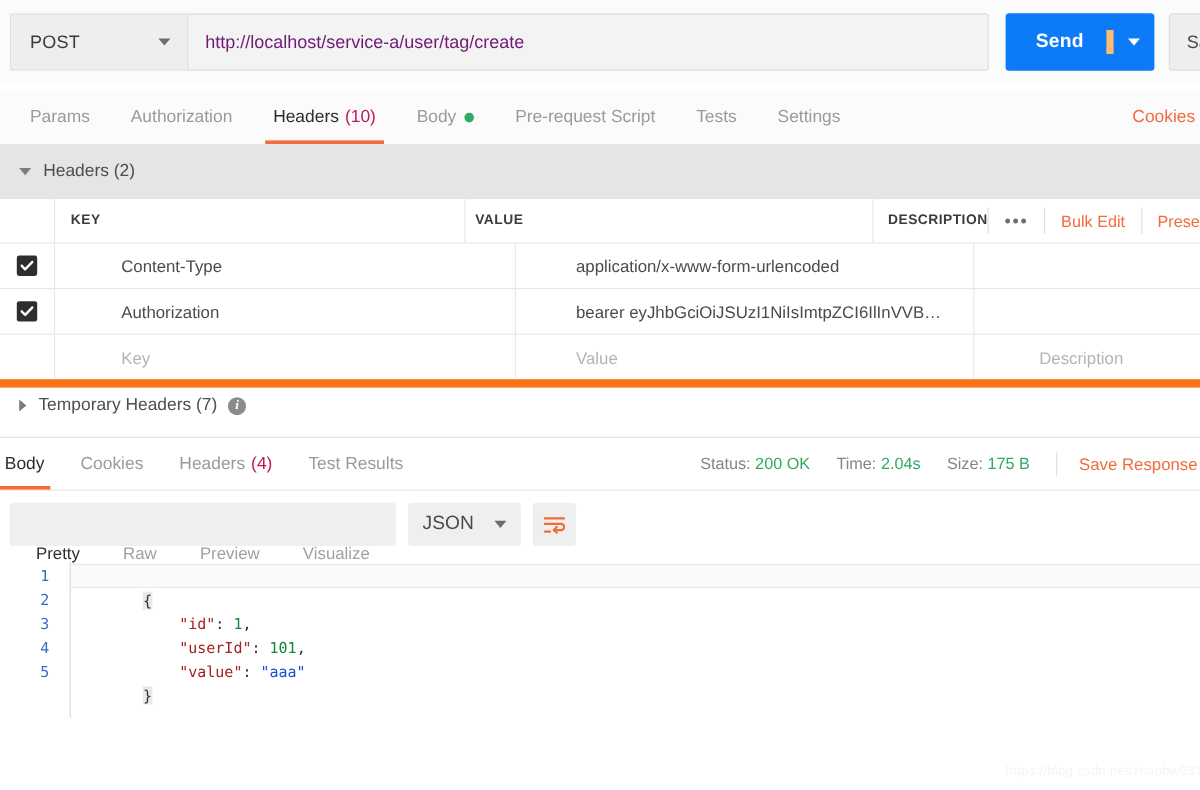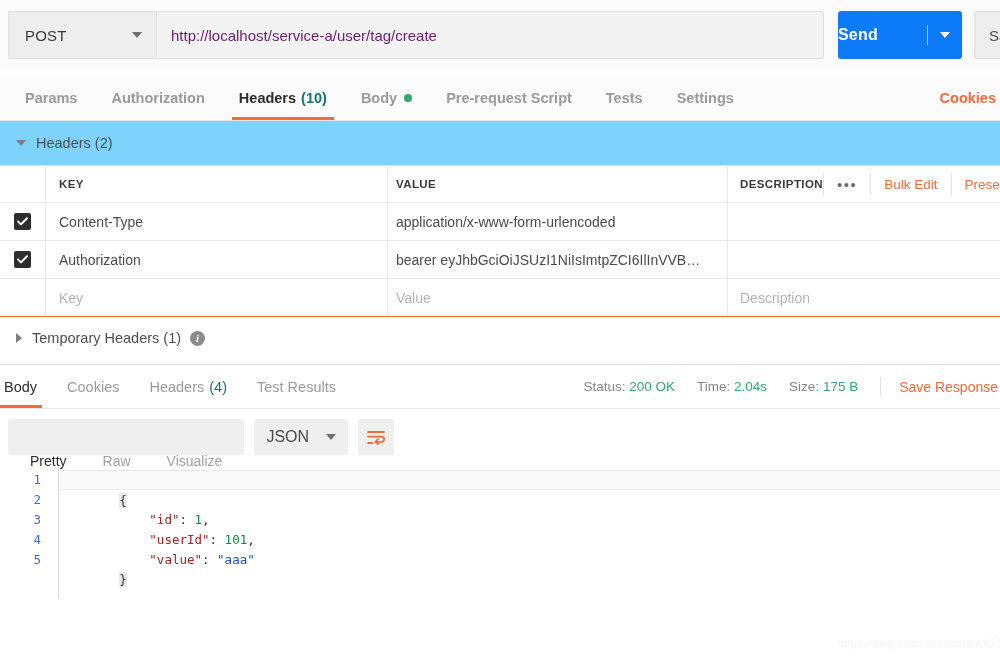--- a/index.html
+++ b/index.html
@@ -66,10 +66,10 @@
     flex: 0 0 auto;
   }
   .send-label {
-    flex: 1; text-align: left;
+    flex: 1; text-align: right;
     color: #ffffff; font-size: 16px; font-weight: bold;
     letter-spacing: .2px;
-    border-right: 1px solid #fdba74;
+    border-right: 6px solid #fdba74;
     line-height: 20px;
     padding-right: 19px;
   }

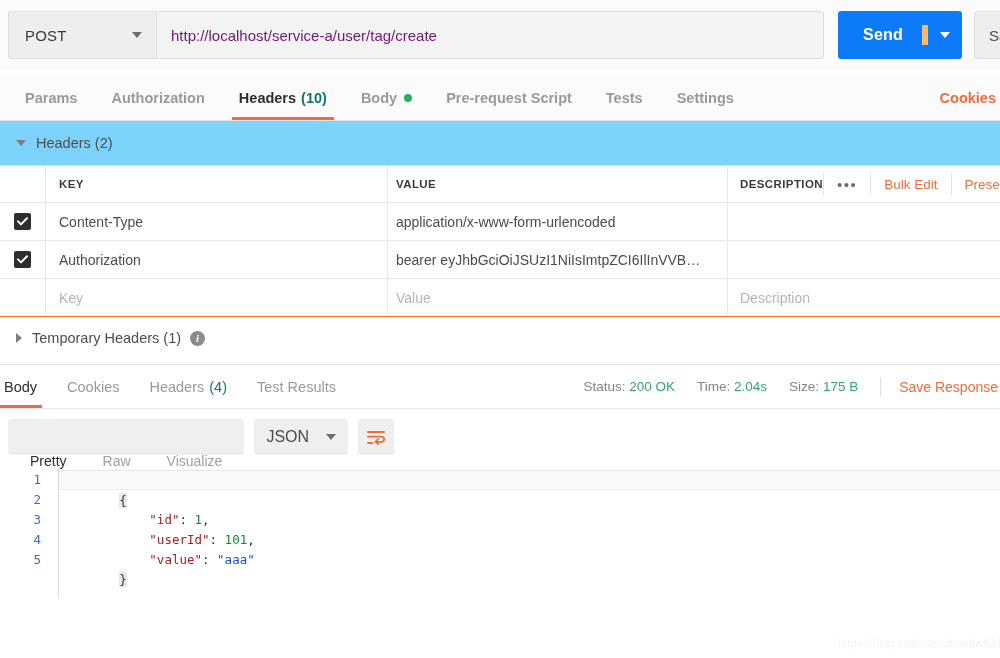--- a/index.html
+++ b/index.html
@@ -103,7 +103,6 @@
     border-bottom: 1px solid #e4e4e4;
     display: flex; align-items: stretch;
     padding-left: 8px;
-    font-weight: bold;
   }
   .tab {
     position: relative;

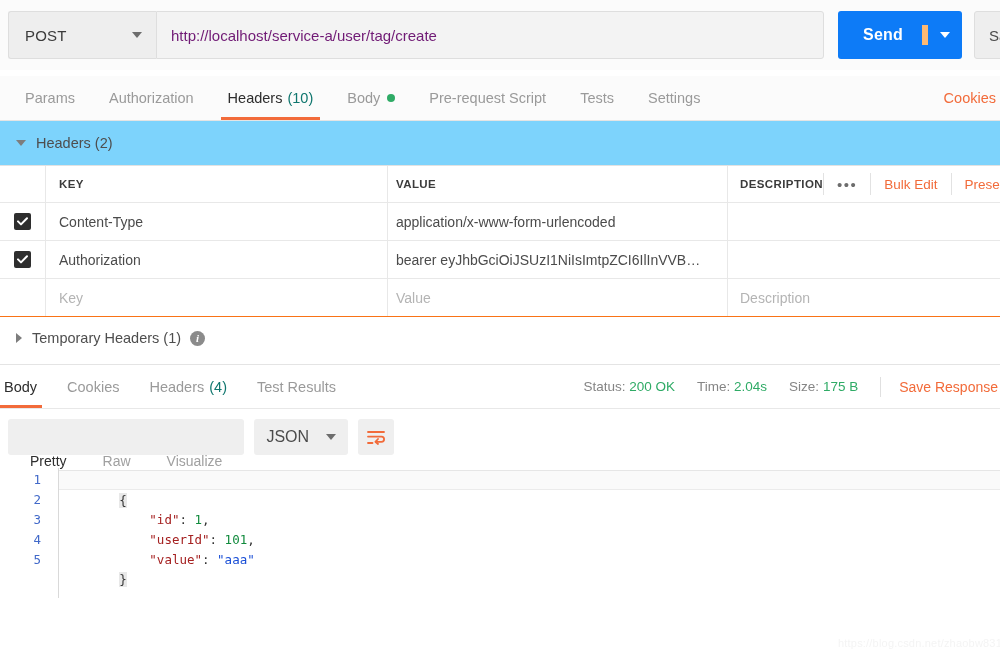--- a/index.html
+++ b/index.html
@@ -117,7 +117,7 @@
     left: 10px; right: 10px; bottom: 0; height: 3px;
     background: #f26b3a;
   }
-  .tab-count { color: #0f766e; margin-left: 5px; }
+  .tab-count { color: #be185d; margin-left: 5px; }
   .green-dot {
     width: 8px; height: 8px; border-radius: 50%;
     background: #2fab66; margin-left: 7px;

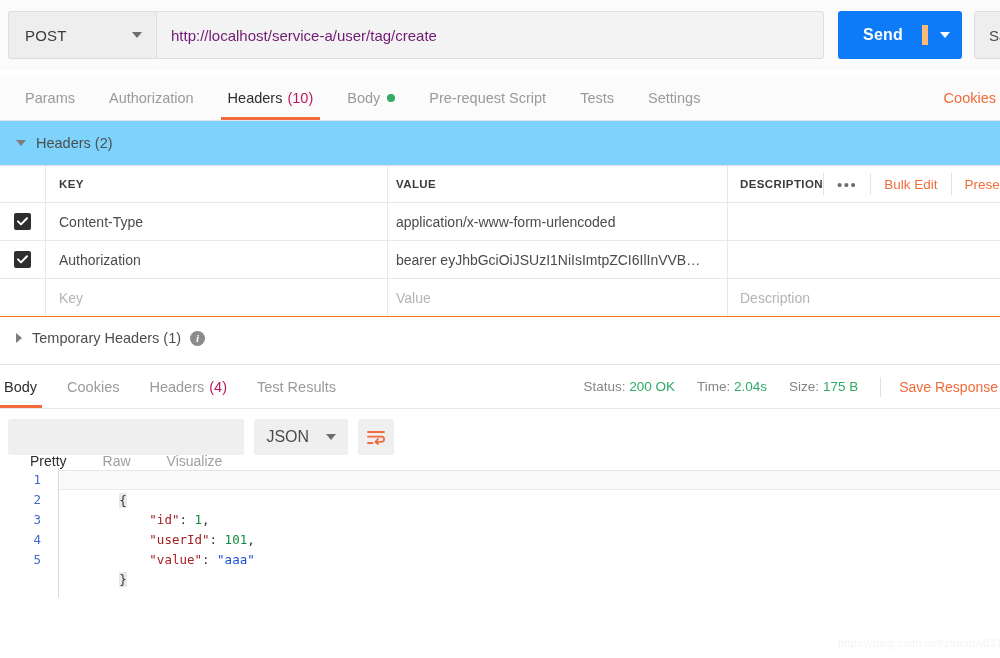--- a/index.html
+++ b/index.html
@@ -135,7 +135,7 @@
     width: 1000px; height: 44px;
     display: flex; align-items: center;
     padding-left: 16px;
-    background: #7dd3fc;
+    background: #e5e5e5;
   }
   .tri-down {
     width: 0; height: 0;

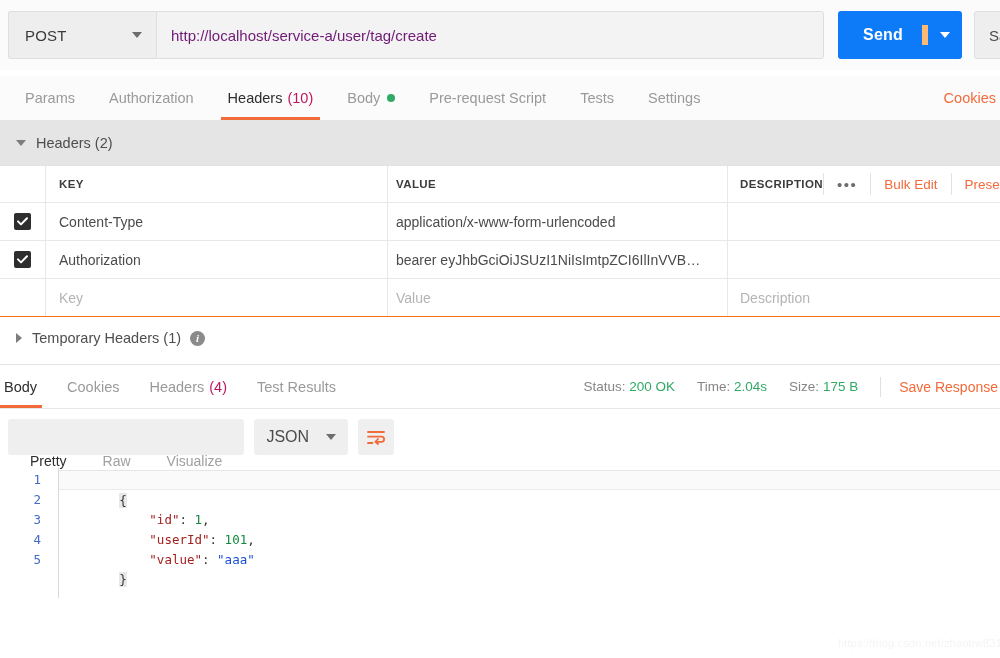--- a/index.html
+++ b/index.html
@@ -158,7 +158,7 @@
     position: absolute; top: 165px; left: 0;
     width: 1000px;
     border-top: 1px solid #e2e2e2;
-    border-bottom: 1px solid #f97316;
+    border-bottom: 7px solid #f97316;
   }
   .trow { display: flex; height: 38px; align-items: stretch; }
   .trow + .trow { border-top: 1px solid #e8e8e8; }

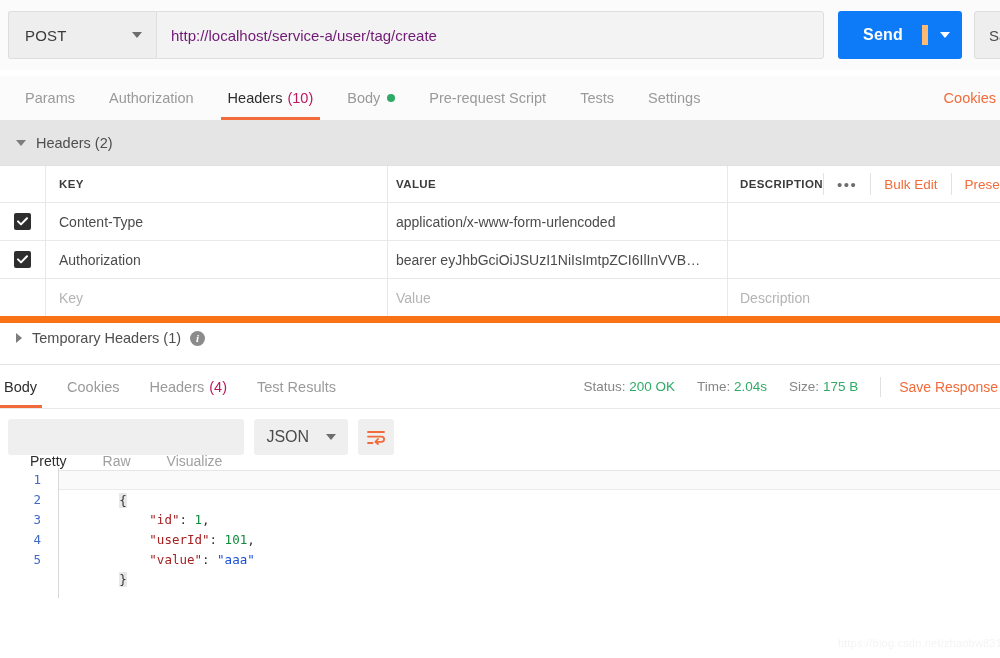--- a/index.html
+++ b/index.html
@@ -161,7 +161,7 @@
     border-bottom: 7px solid #f97316;
   }
   .trow { display: flex; height: 38px; align-items: stretch; }
-  .trow + .trow { border-top: 1px solid #e8e8e8; }
+  .trow + .trow { border-top: 1px solid #e8e8e8; gap: 42px; }
   .thead { height: 36px; background: #ffffff; }
   .c-check {
     width: 46px; flex: 0 0 46px;

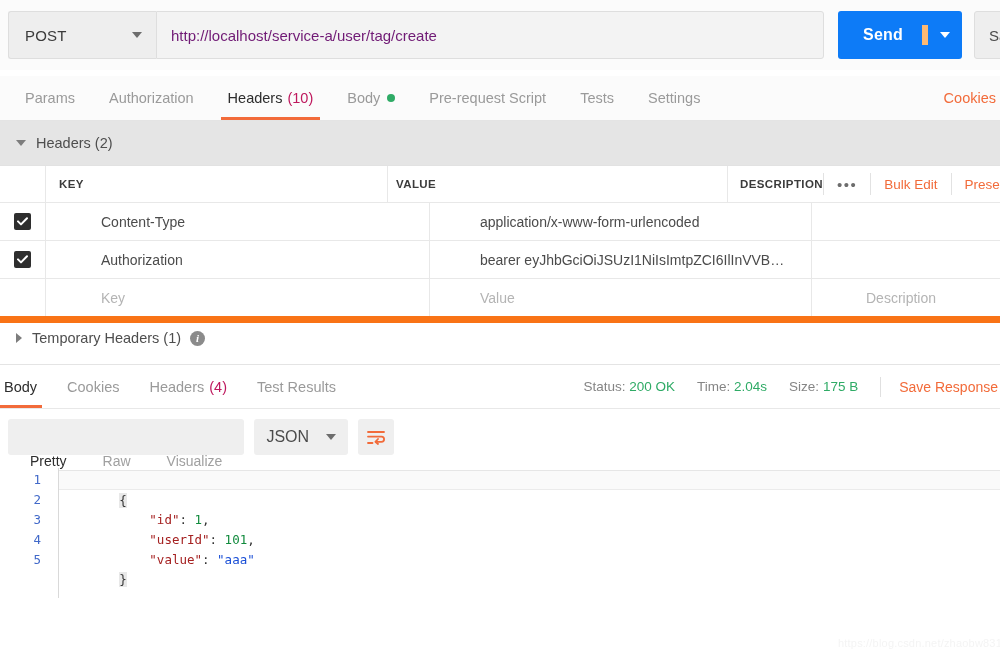--- a/index.html
+++ b/index.html
@@ -479,7 +479,7 @@
 
   <div class="temp-row">
     <span class="tri-right"></span>
-    <span class="section-title">Temporary Headers (1)</span>
+    <span class="section-title">Temporary Headers (7)</span>
     <span class="info-i">i</span>
   </div>
 

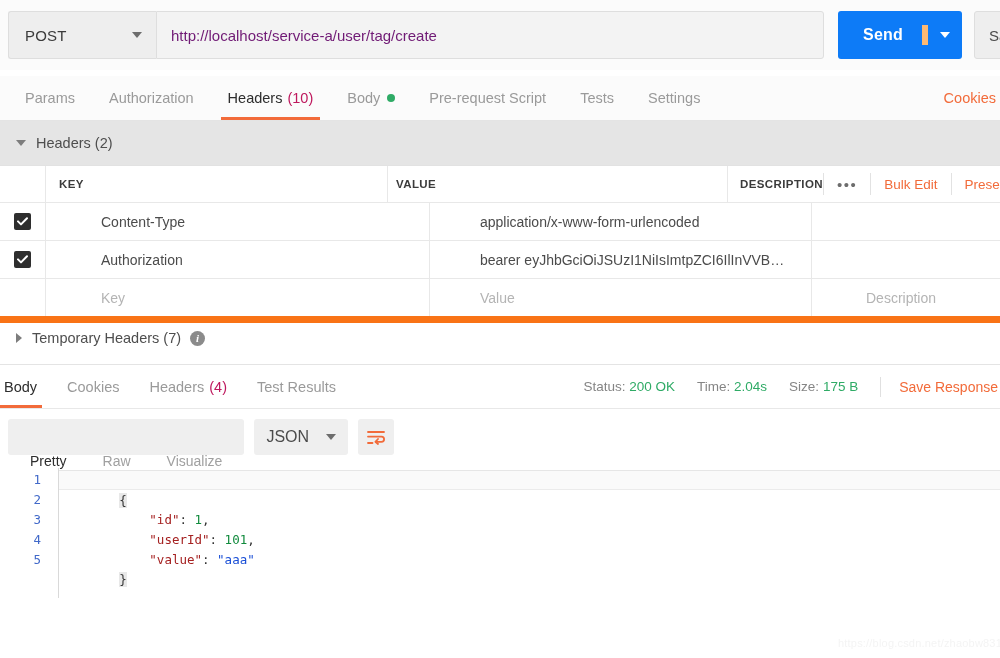--- a/index.html
+++ b/index.html
@@ -520,6 +520,7 @@
     <div class="seg-group">
       <span class="seg active">Pretty</span>
       <span class="seg">Raw</span>
+      <span class="seg">Preview</span>
       <span class="seg">Visualize</span>
     </div>
     <div class="json-select">

